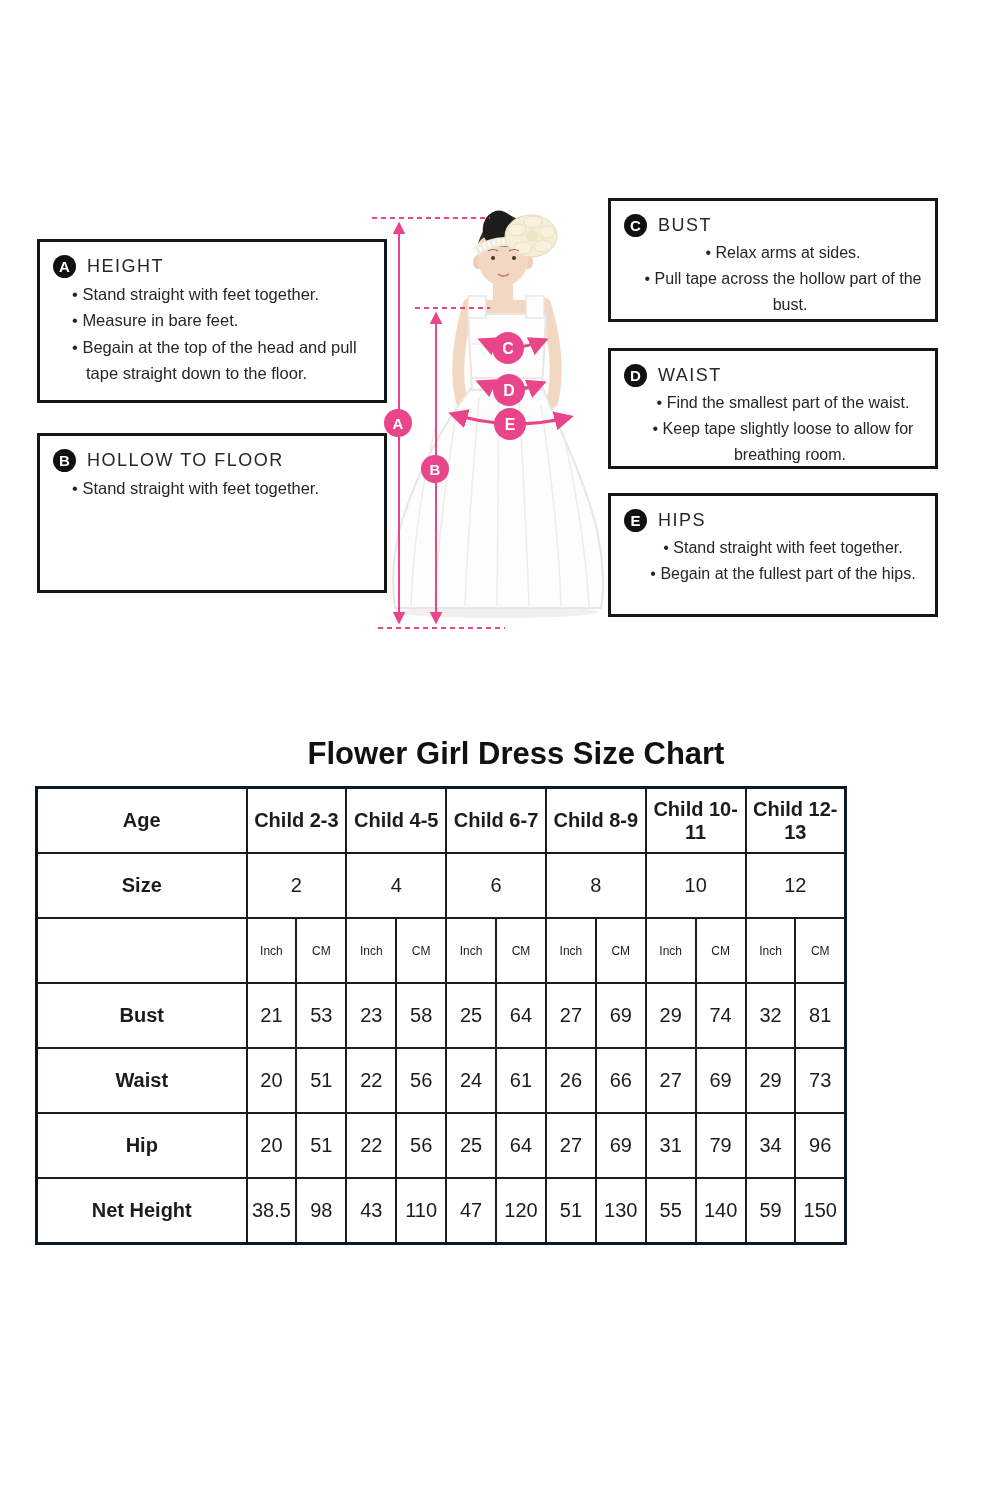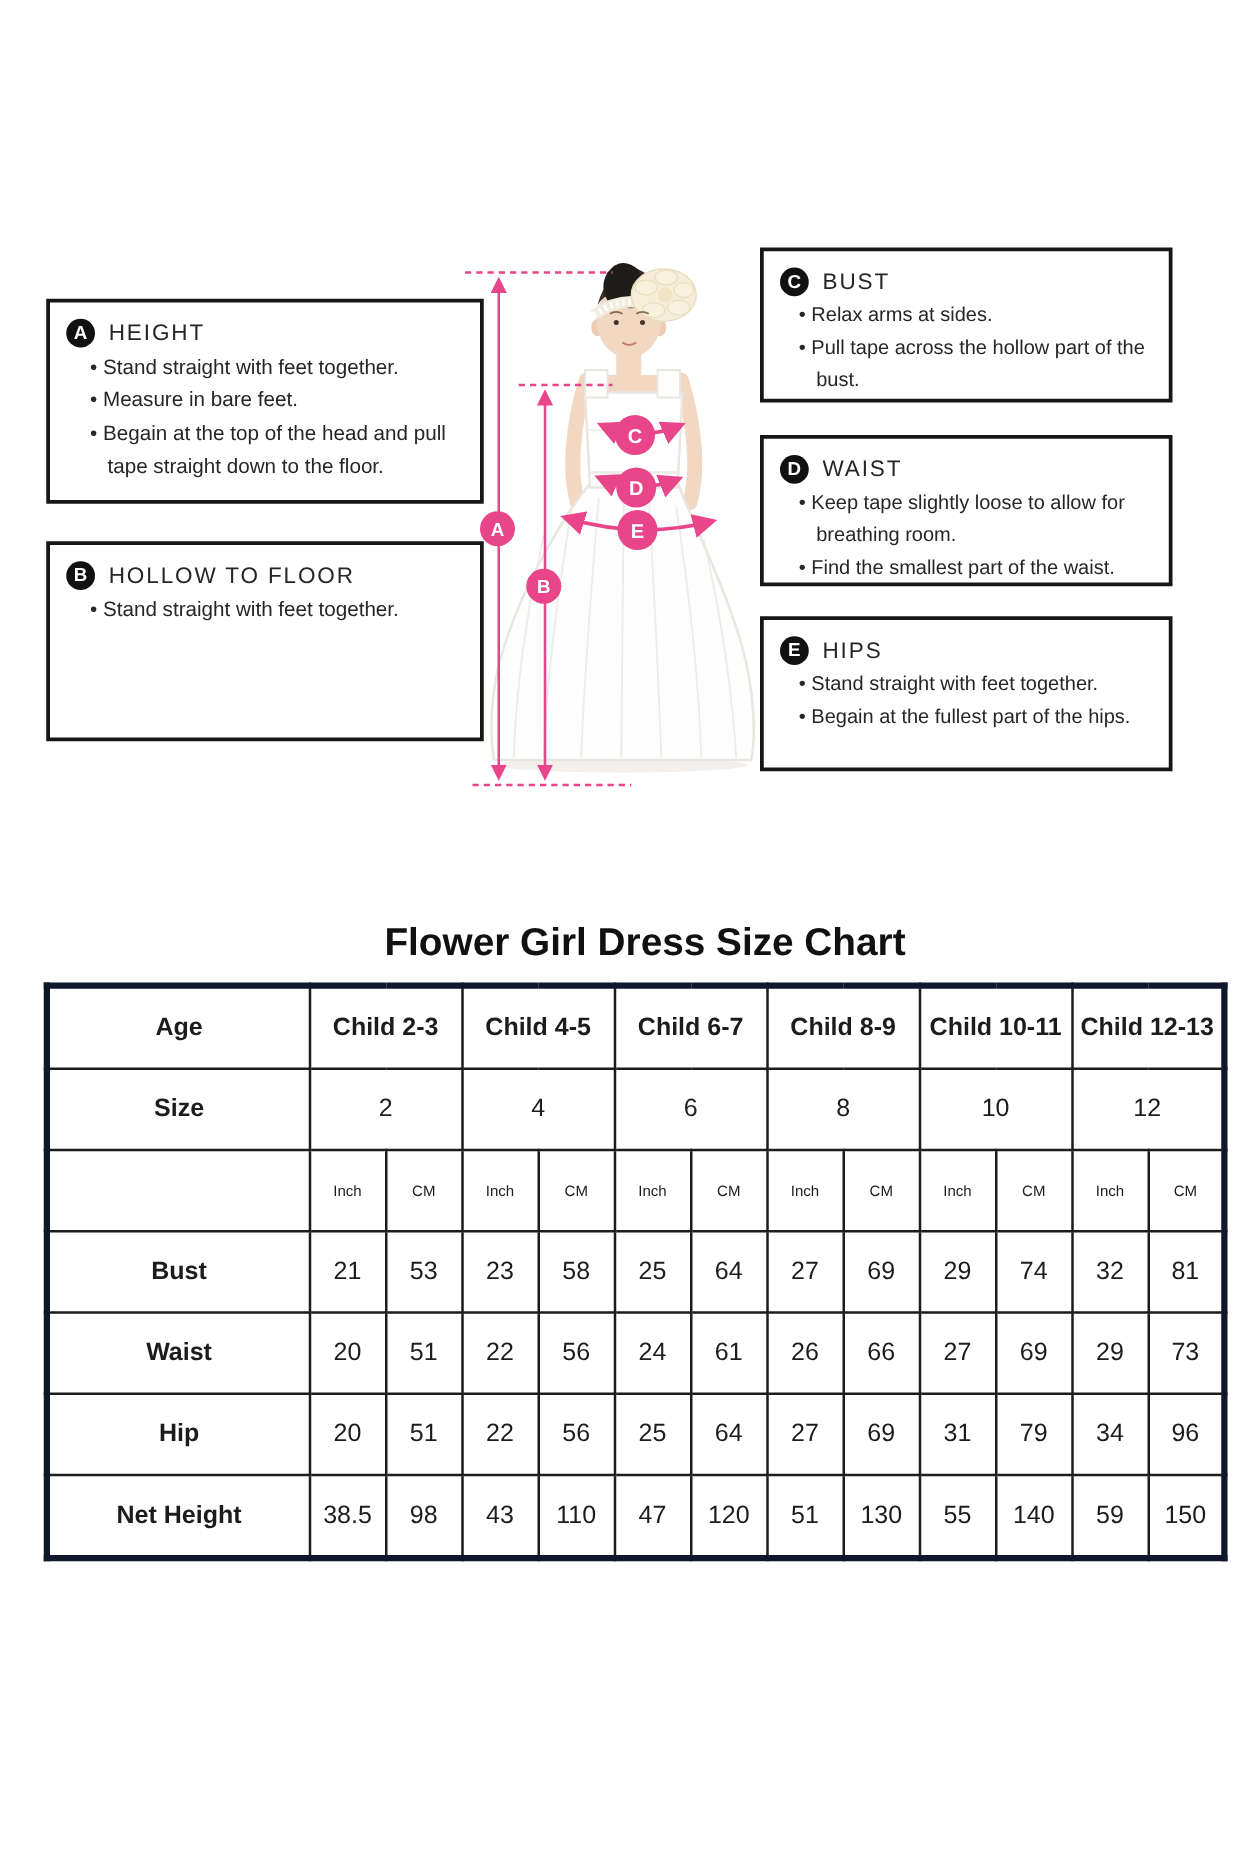--- a/index.html
+++ b/index.html
@@ -20,7 +20,7 @@
   .mbox ul{margin:1px 0 0 0;padding:0 8px 0 46px;list-style:none;}
   .mbox li{font-size:16.5px;line-height:1.6;color:#262626;text-indent:-14px;}
   .mbox li::before{content:"•  ";}
-  .box-c ul,.box-d ul,.box-e ul{padding-left:42px;}
+  .box-c ul,.box-d ul,.box-e ul{padding-left:42px;text-align:center;}
   .box-c li,.box-d li,.box-e li{font-size:16px;line-height:1.62;}
 
   

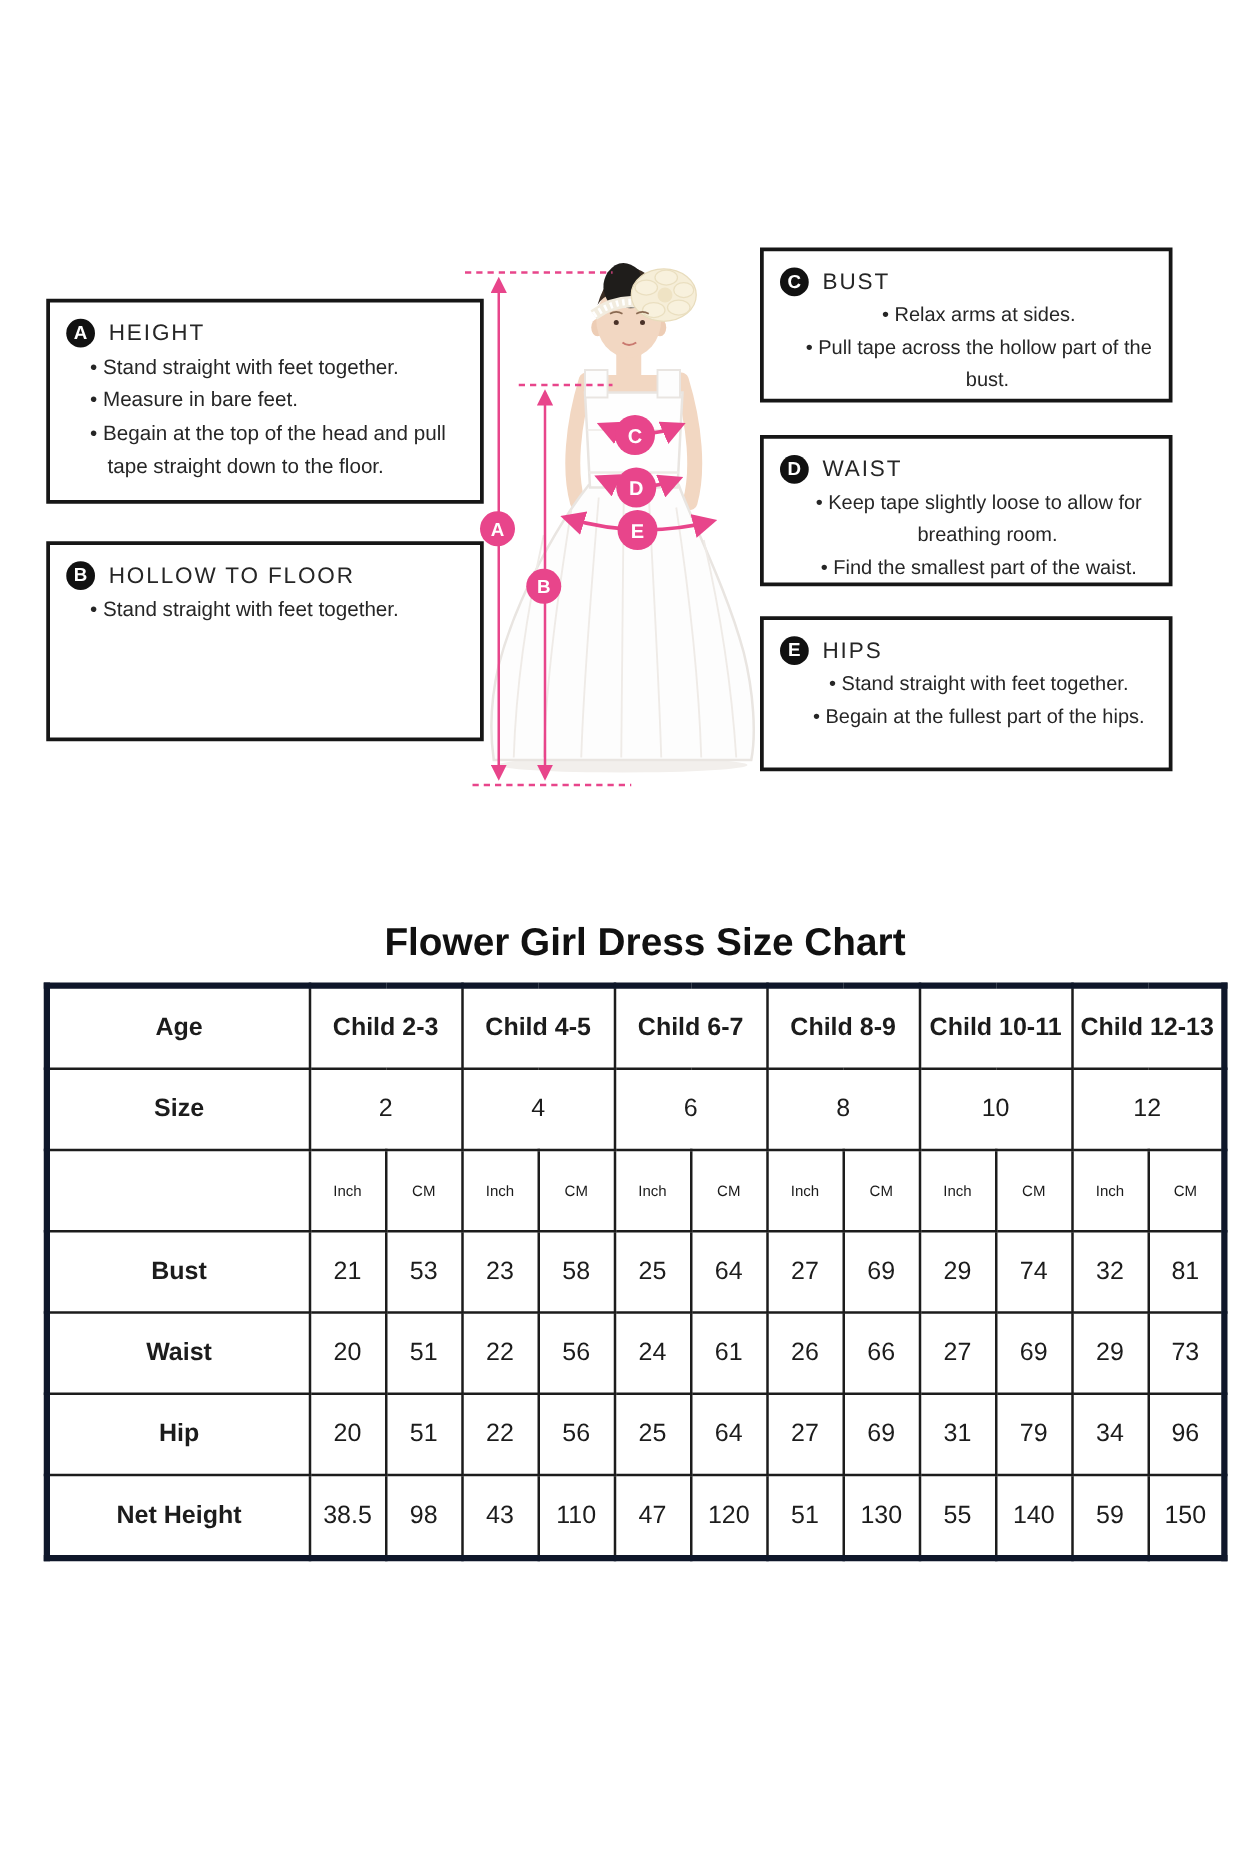--- a/index.html
+++ b/index.html
@@ -81,8 +81,8 @@
       <span class="mbox-title">WAIST</span>
     </div>
     <ul>
+      <li>Find the smallest part of the waist.</li>
       <li>Keep tape slightly loose to allow for breathing room.</li>
-      <li>Find the smallest part of the waist.</li>
     </ul>
   </div>
 

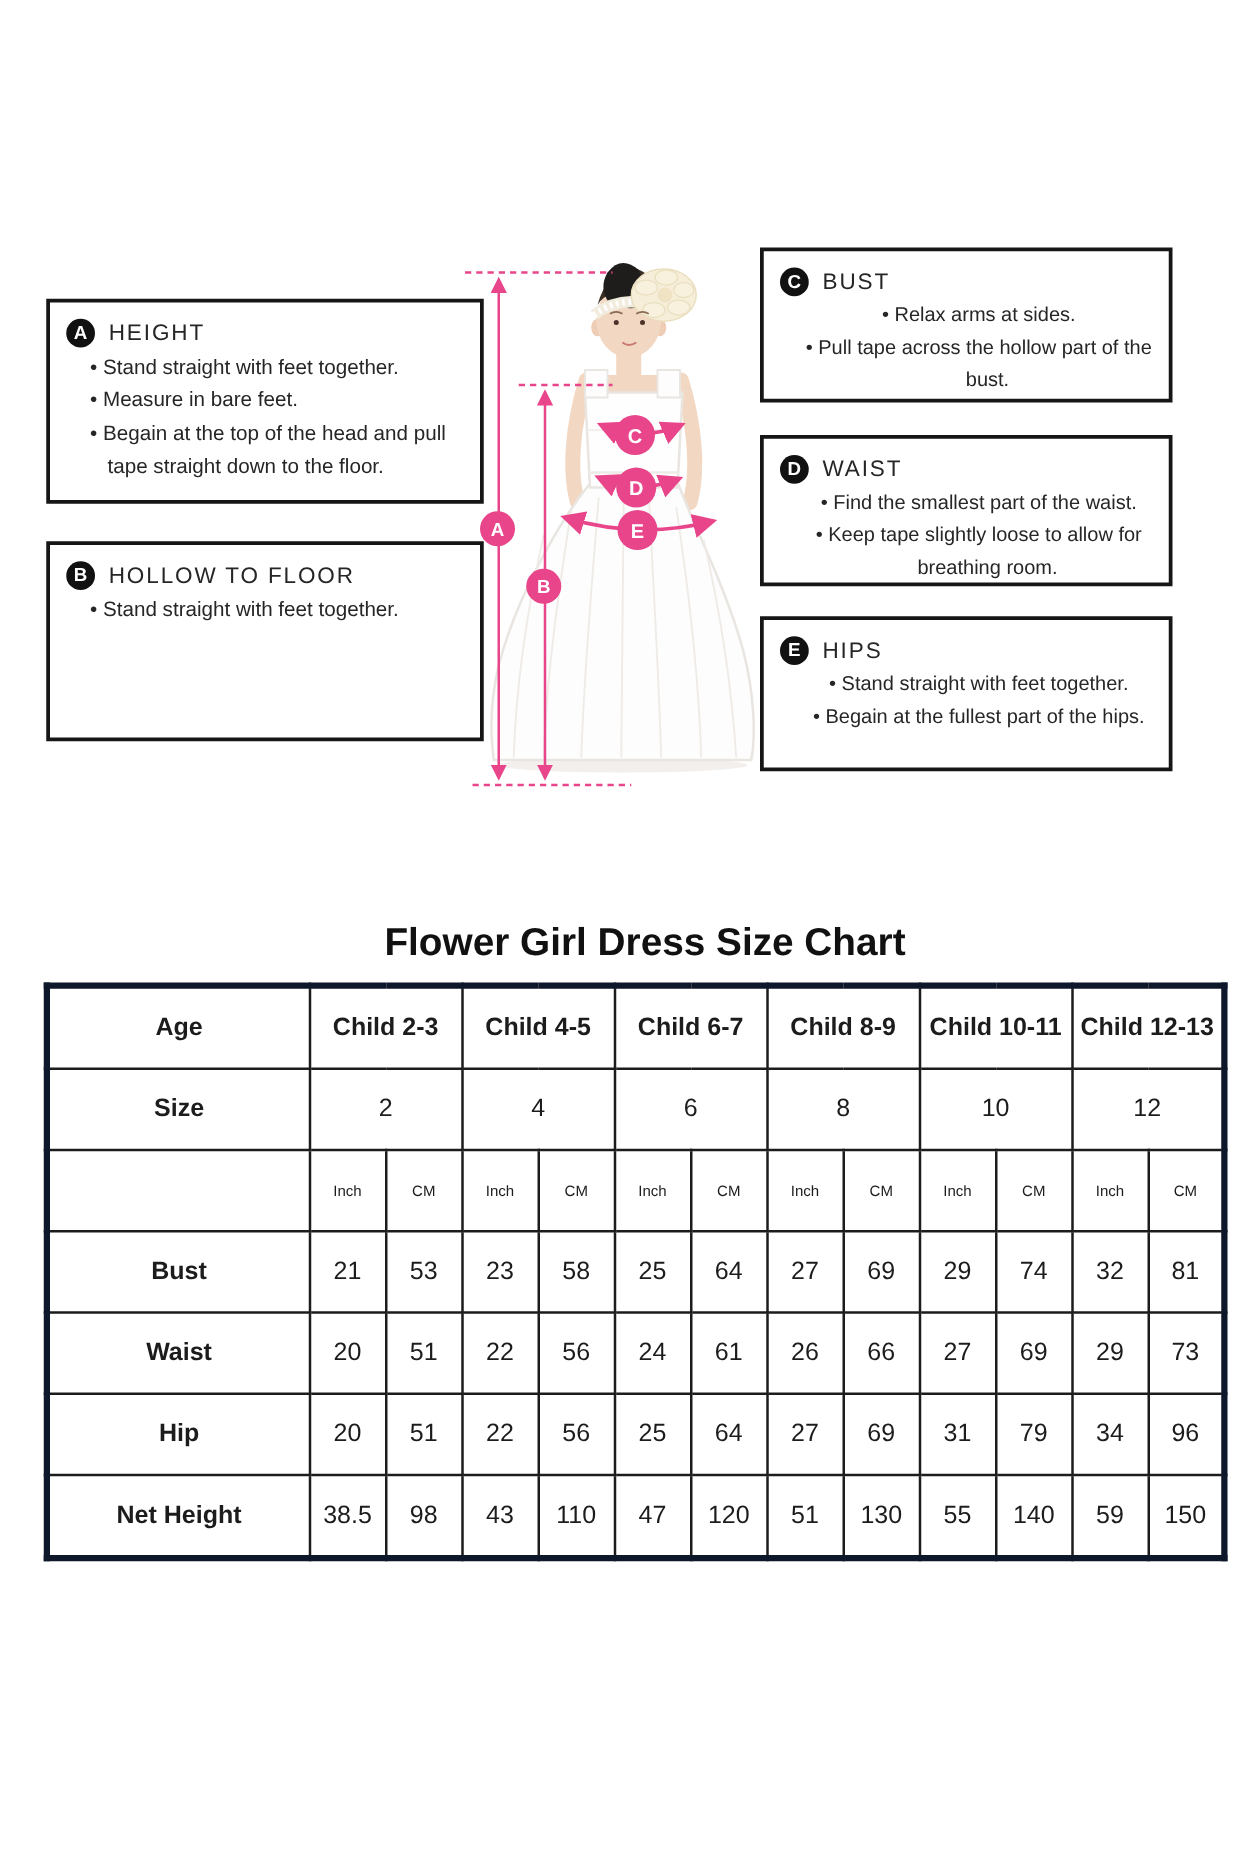--- a/index.html
+++ b/index.html
@@ -29,8 +29,8 @@
   
   .chart-title{position:absolute;left:0;top:720px;width:100%;text-align:center;
                font-size:31px;font-weight:bold;color:#111;margin:16px;}
-  .size-table{position:absolute;left:35px;top:786px;width:947px;border-collapse:collapse;
-              table-layout:fixed;border:5px solid #0f172a;}
+  .size-table{position:absolute;left:35px;top:786px;width:812px;border-collapse:collapse;
+              table-layout:fixed;border:3px solid #0f172a;}
   .size-table th,.size-table td{border:2px solid #1c1c1c;text-align:center;vertical-align:middle;
               height:63px;padding:0;font-weight:normal;}
   .size-table .hd{font-weight:bold;font-size:20px;}

